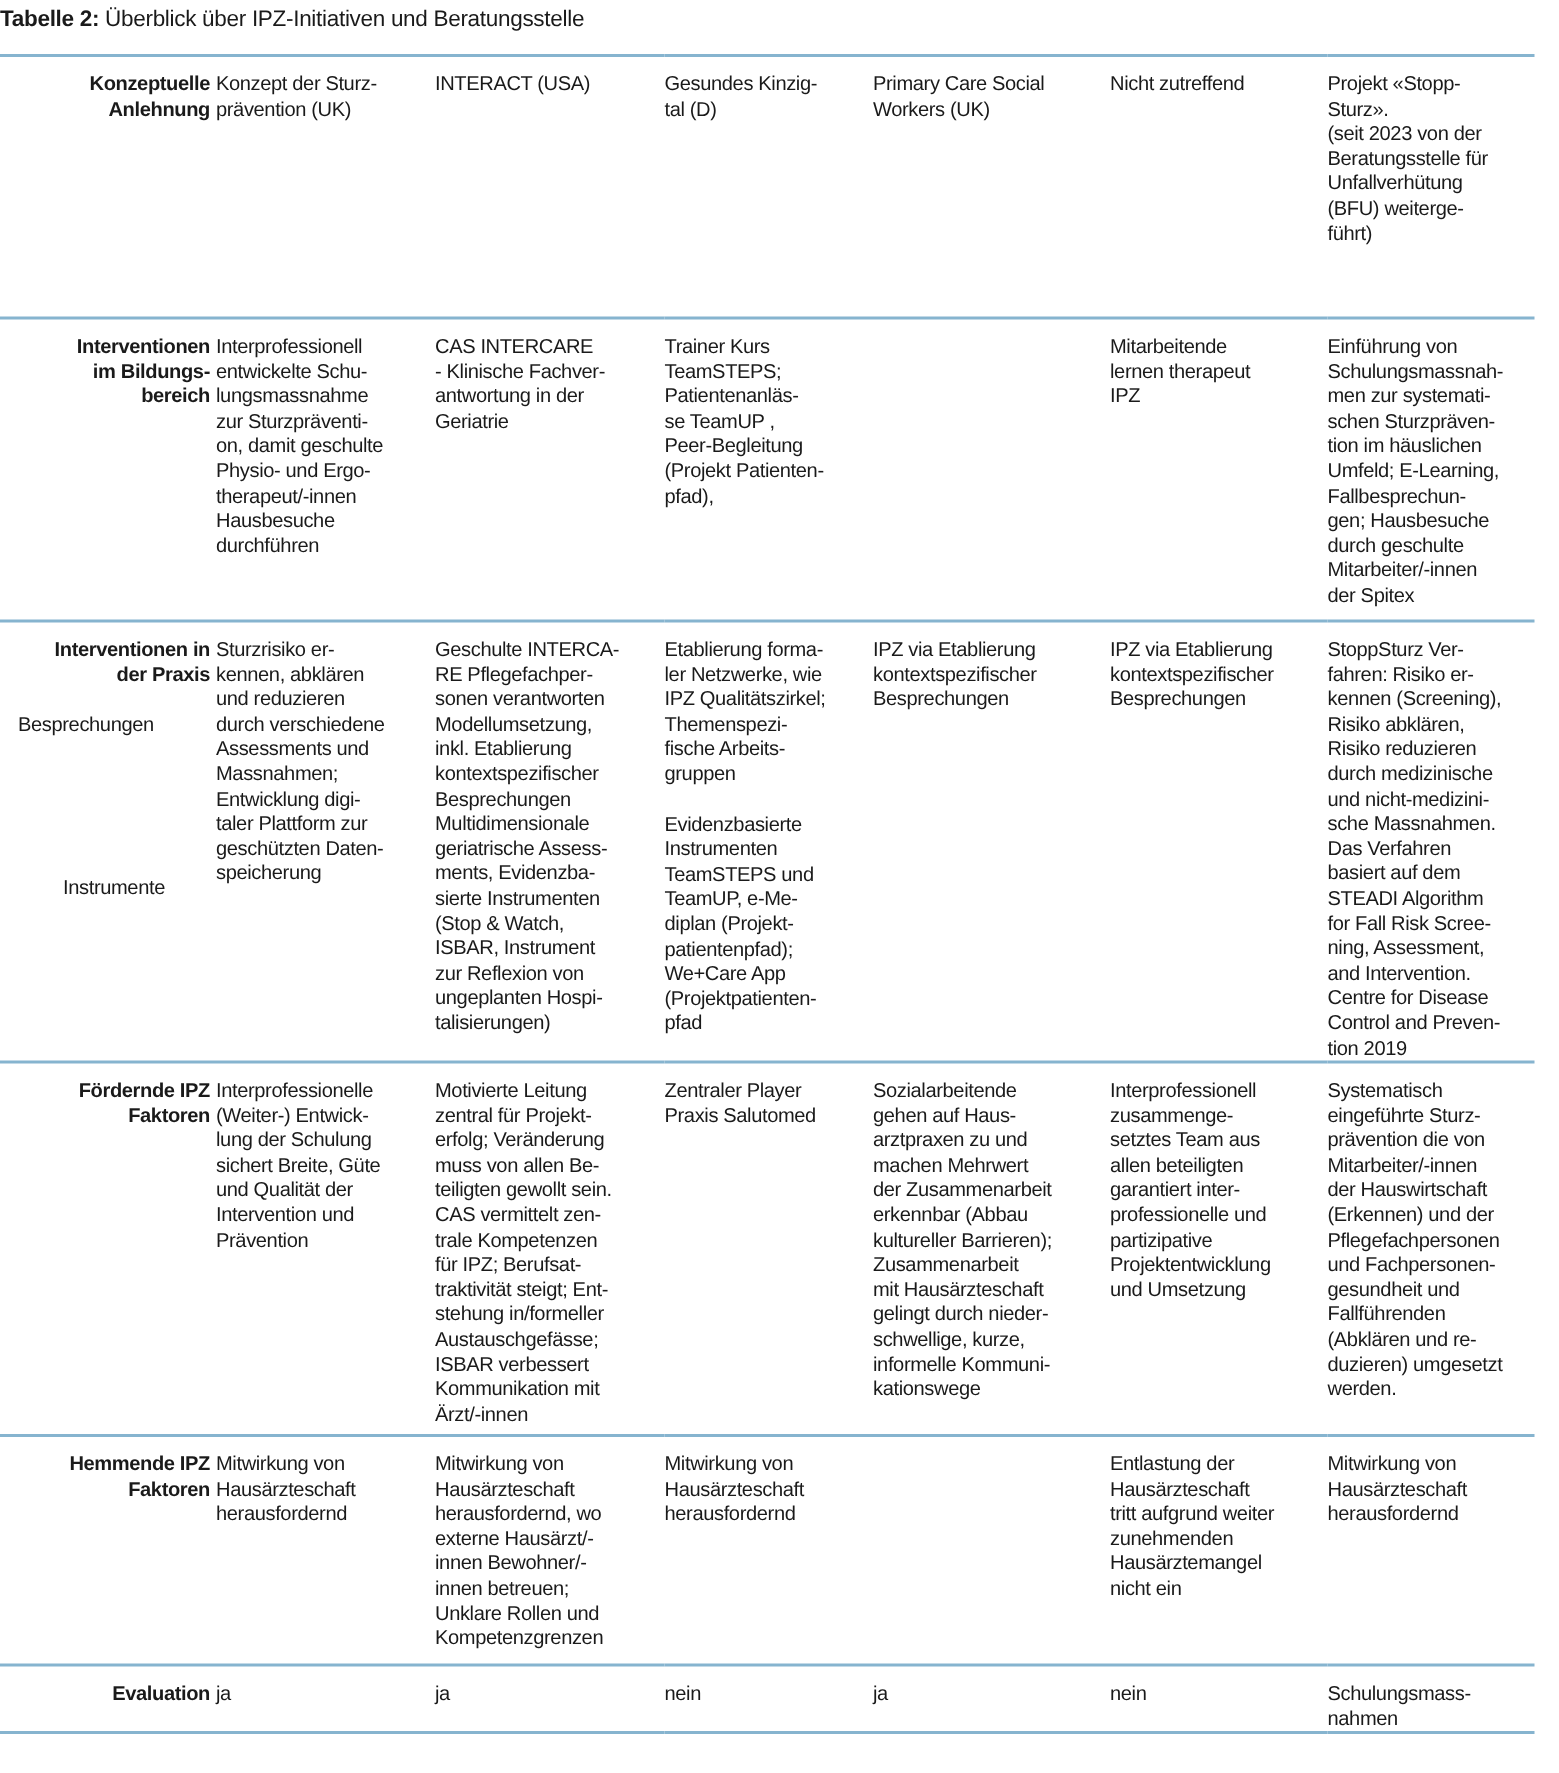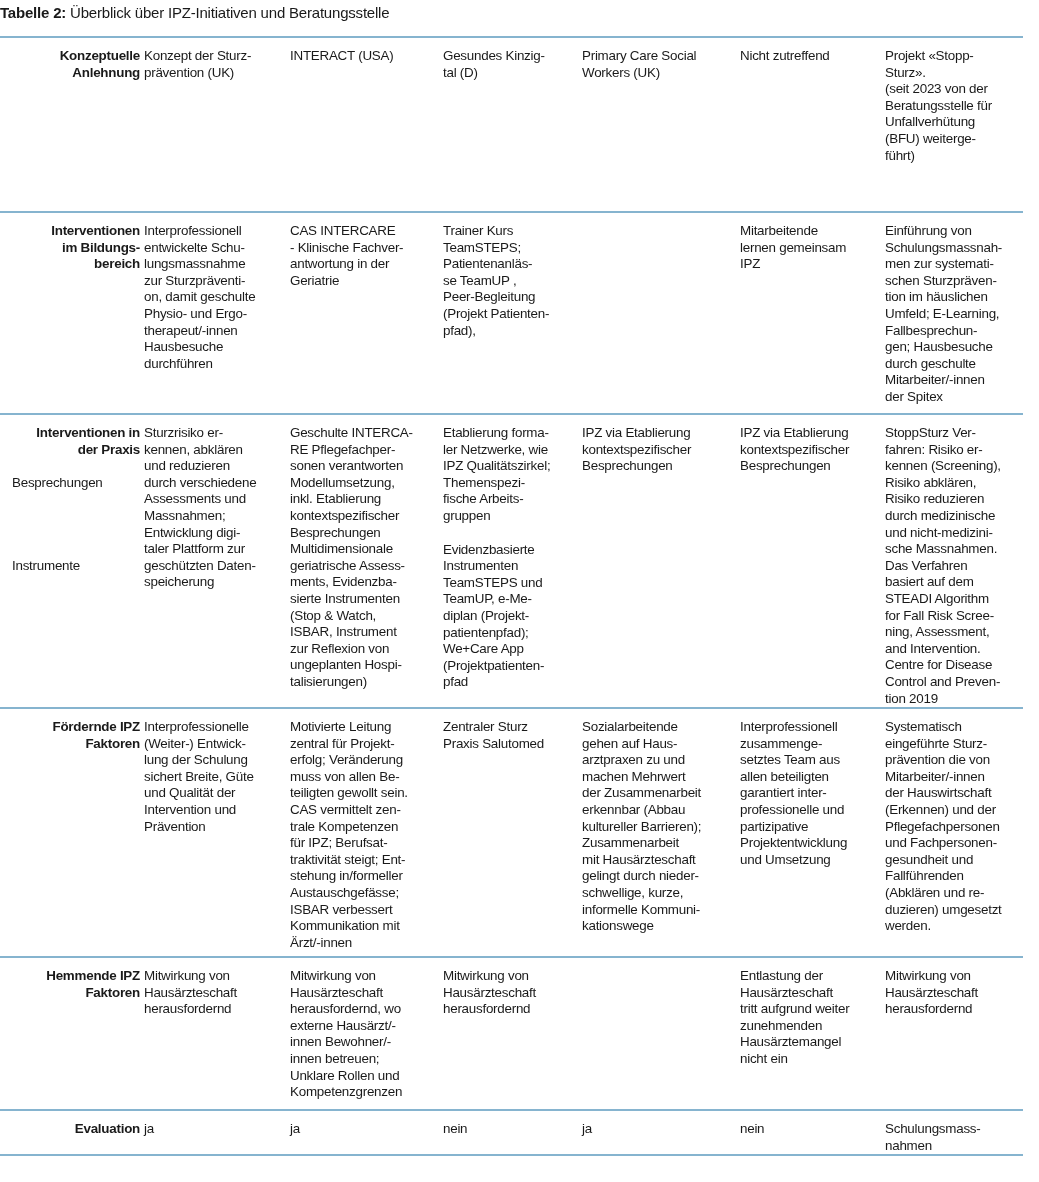--- a/index.html
+++ b/index.html
@@ -118,7 +118,7 @@
 pfad),</td>
     <td class="pl"></td>
     <td class="pl">Mitarbeitende
-lernen gemeinsam
+lernen therapeut
 IPZ</td>
     <td class="pl">Einführung von
 Schulungsmassnah-

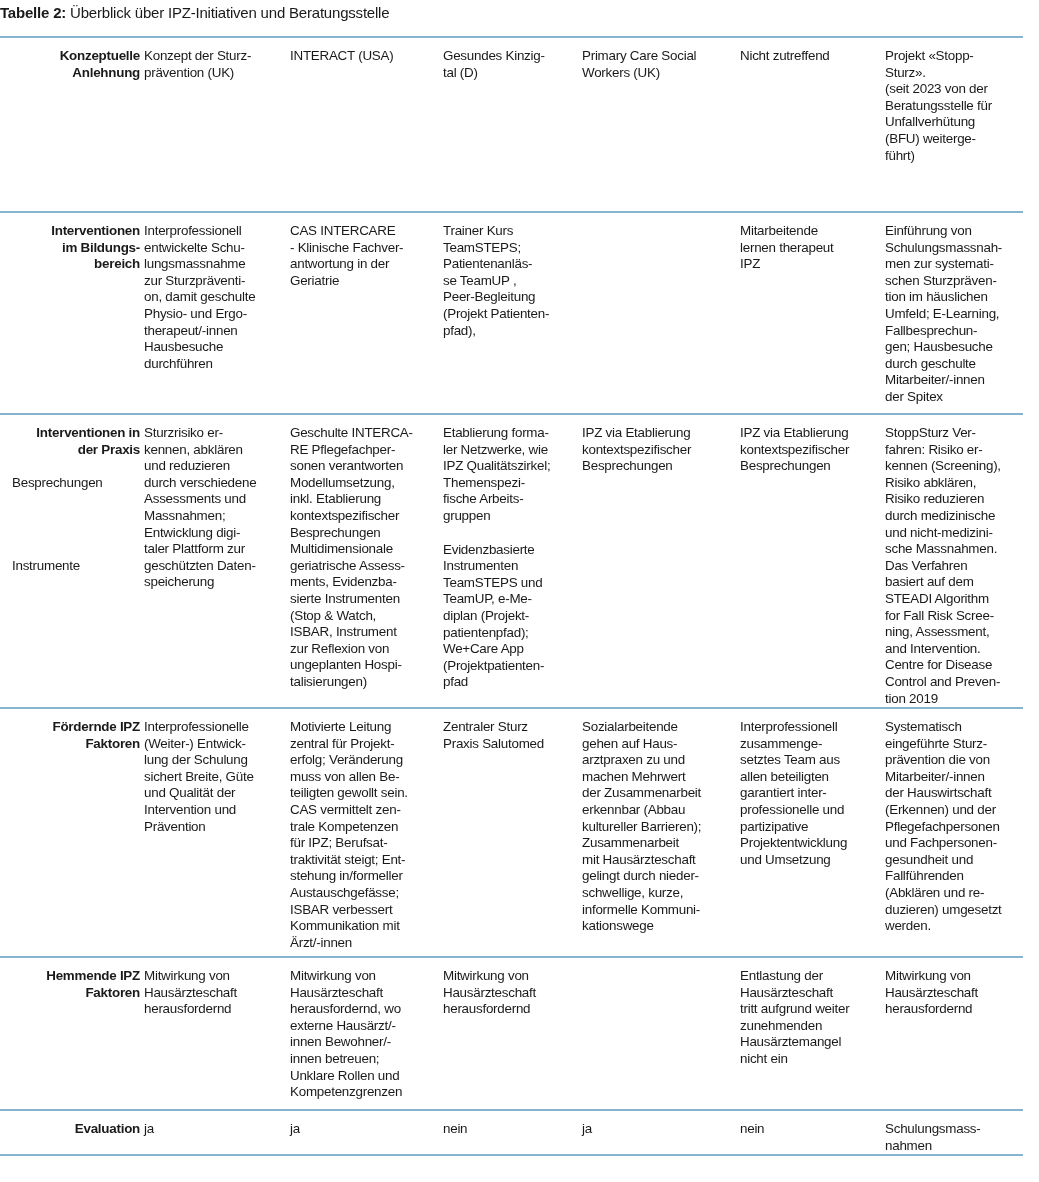--- a/index.html
+++ b/index.html
@@ -48,7 +48,7 @@
     .lbl { font-weight: bold; display: block; text-align: right; }
     .sub { display: block; }
     .sub1 { margin-top: 17px; }
-    .sub2 { margin-top: 66px; }
+    .sub2 { margin-top: 92px; text-align: center; }
     .block { display: block; white-space: pre-line; }
     .block2 { margin-top: 17px; }
     .pl { white-space: pre-line; }

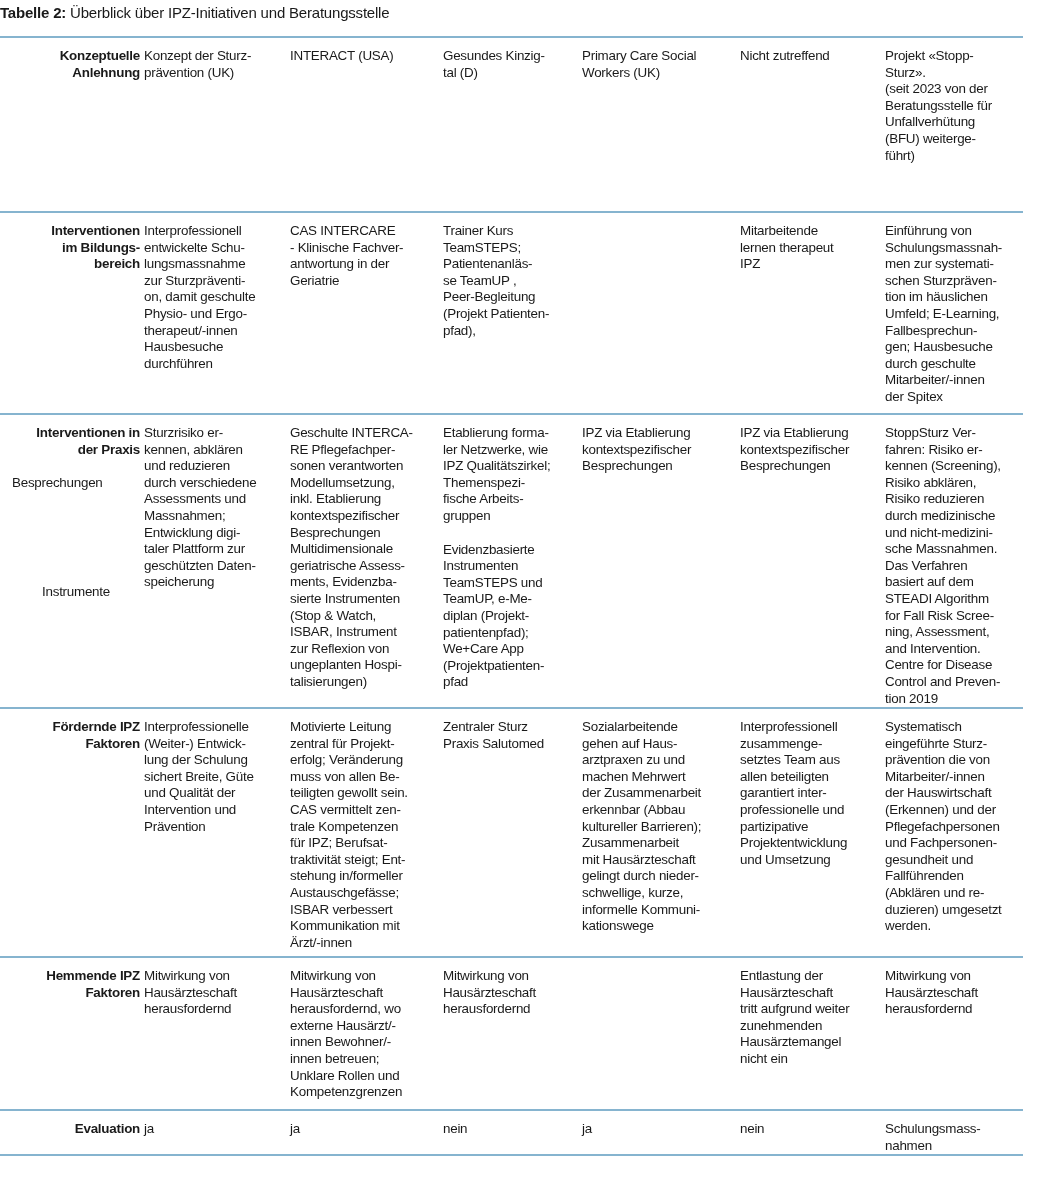--- a/index.html
+++ b/index.html
@@ -234,7 +234,7 @@
 ISBAR verbessert
 Kommunikation mit
 Ärzt/-innen</td>
-    <td class="pl">Zentraler Sturz
+    <td class="pl">Zentraler Player
 Praxis Salutomed</td>
     <td class="pl">Sozialarbeitende
 gehen auf Haus-

